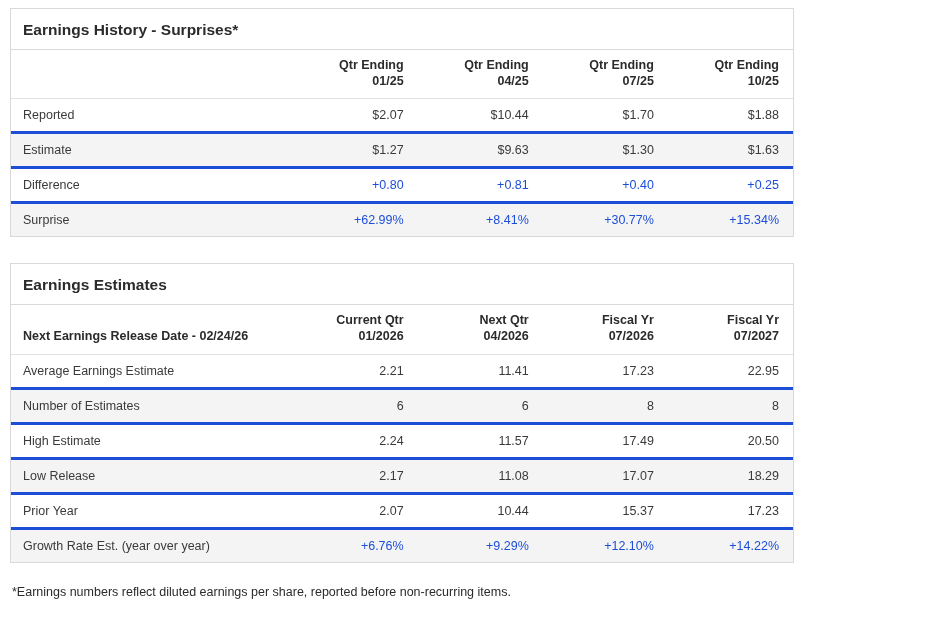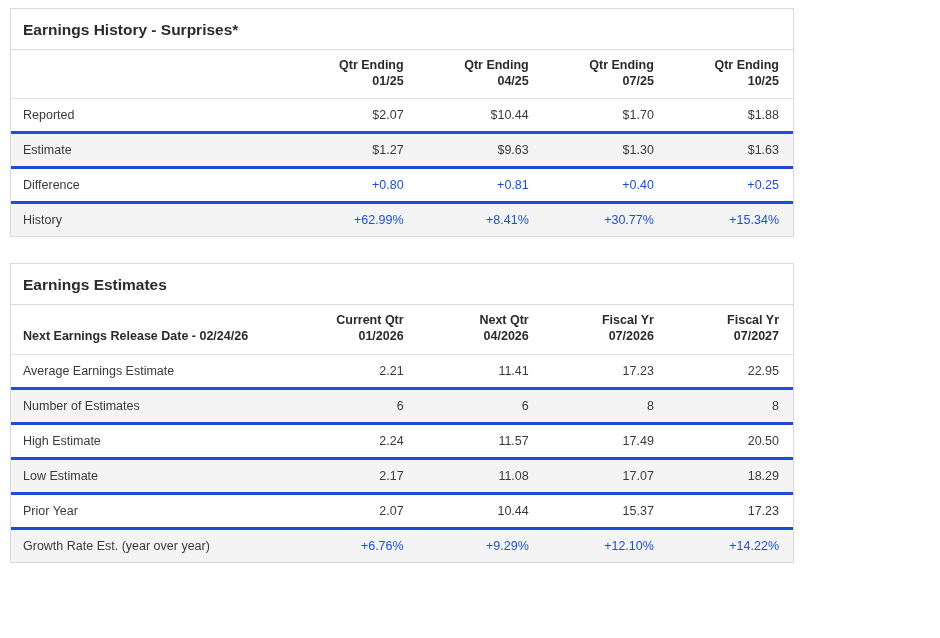--- a/index.html
+++ b/index.html
@@ -152,7 +152,7 @@
           <td class="pos">+0.25</td>
         </tr>
         <tr class="alt">
-          <td class="lbl">History</td>
+          <td class="lbl">Surprise</td>
           <td class="pos">+62.99%</td>
           <td class="pos">+8.41%</td>
           <td class="pos">+30.77%</td>

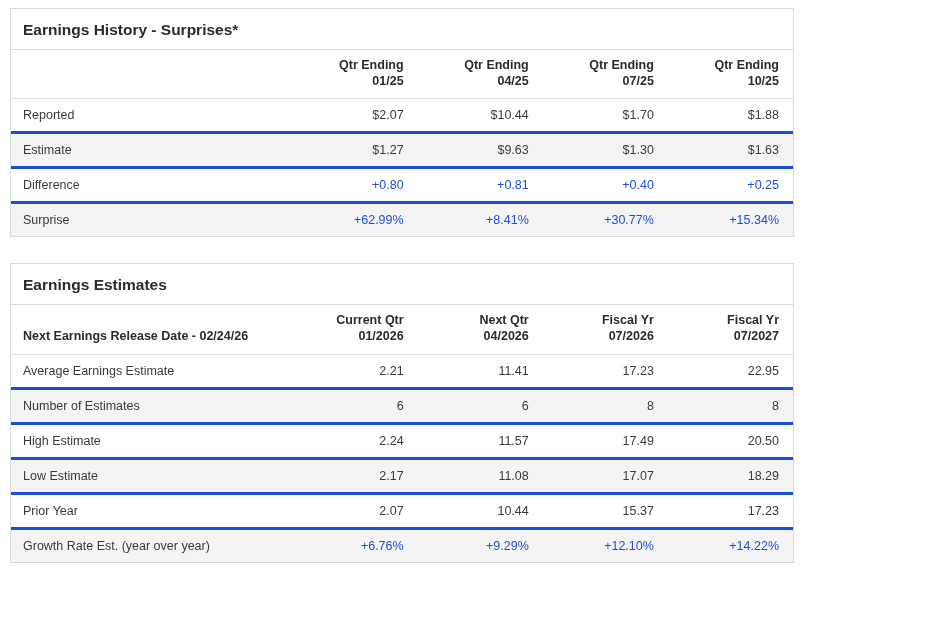--- a/index.html
+++ b/index.html
@@ -218,7 +218,7 @@
           <td>20.50</td>
         </tr>
         <tr class="alt">
-          <td class="lbl">Low Estimate</td>
+          <td class="lbl">Low Release</td>
           <td>2.17</td>
           <td>11.08</td>
           <td>17.07</td>

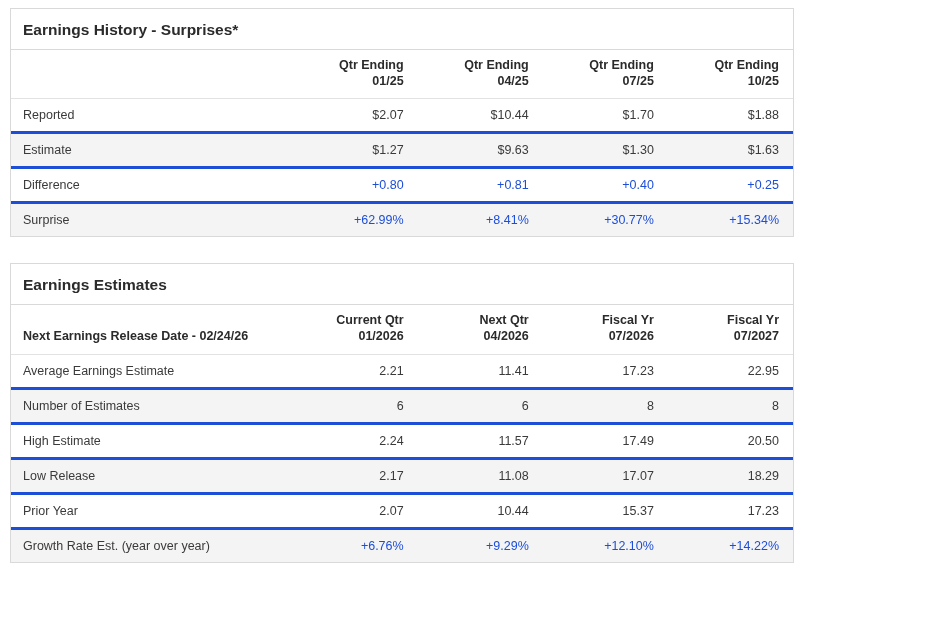--- a/index.html
+++ b/index.html
@@ -242,6 +242,7 @@
     </table>
   </div>
 
+  <div class="footnote">*Earnings numbers reflect diluted earnings per share, reported before non-recurring items.</div>
 
 </div>
 

